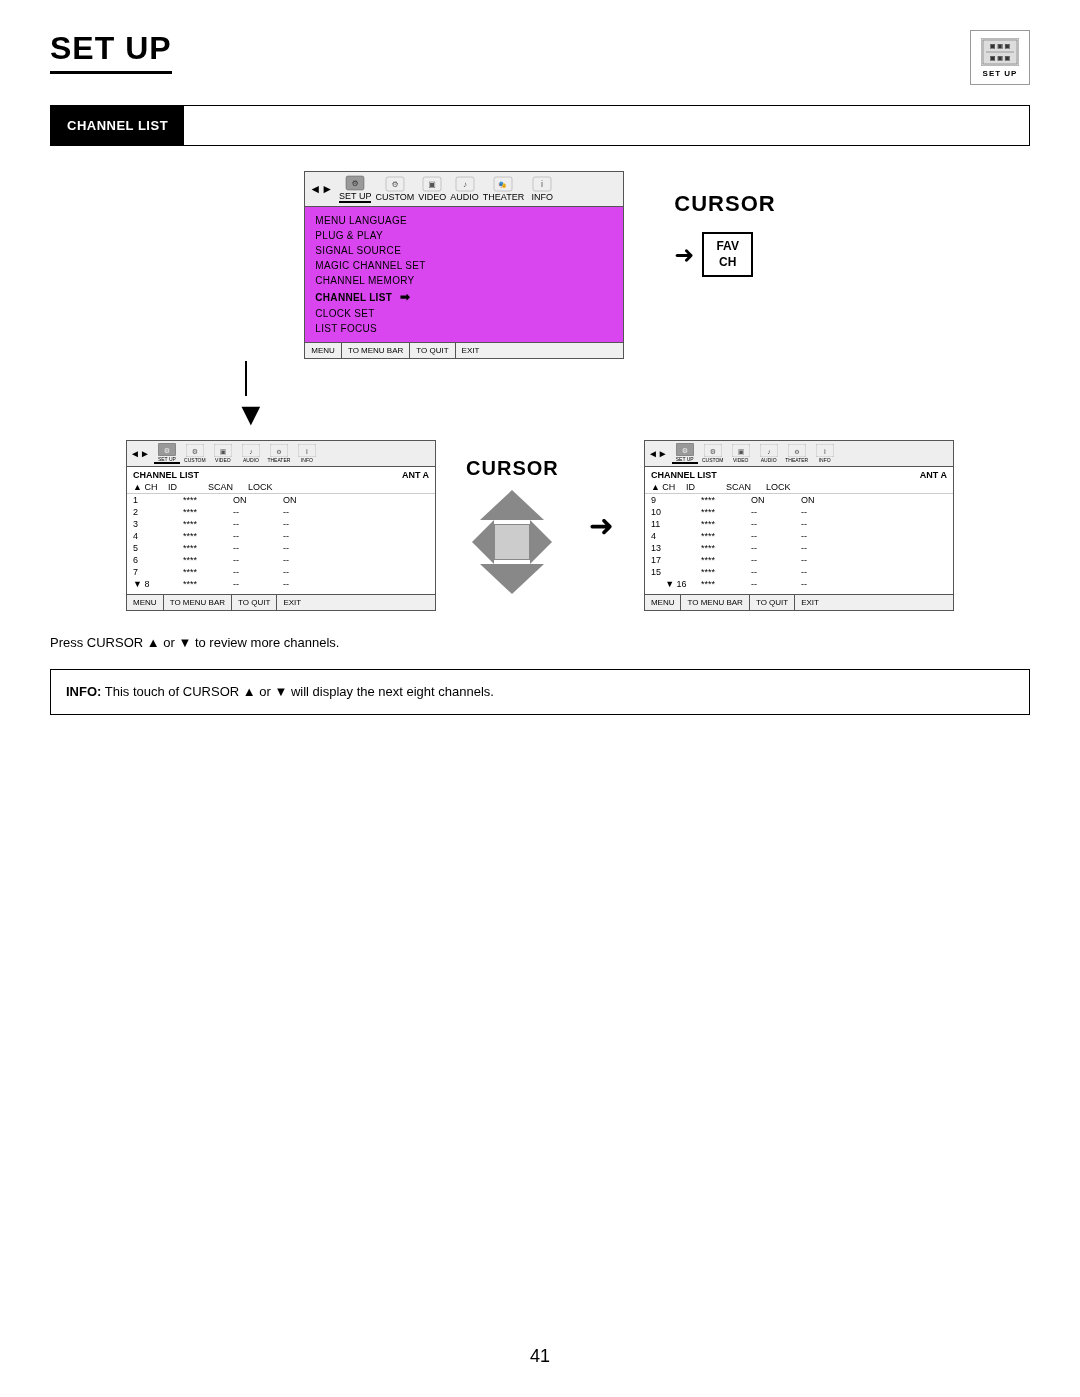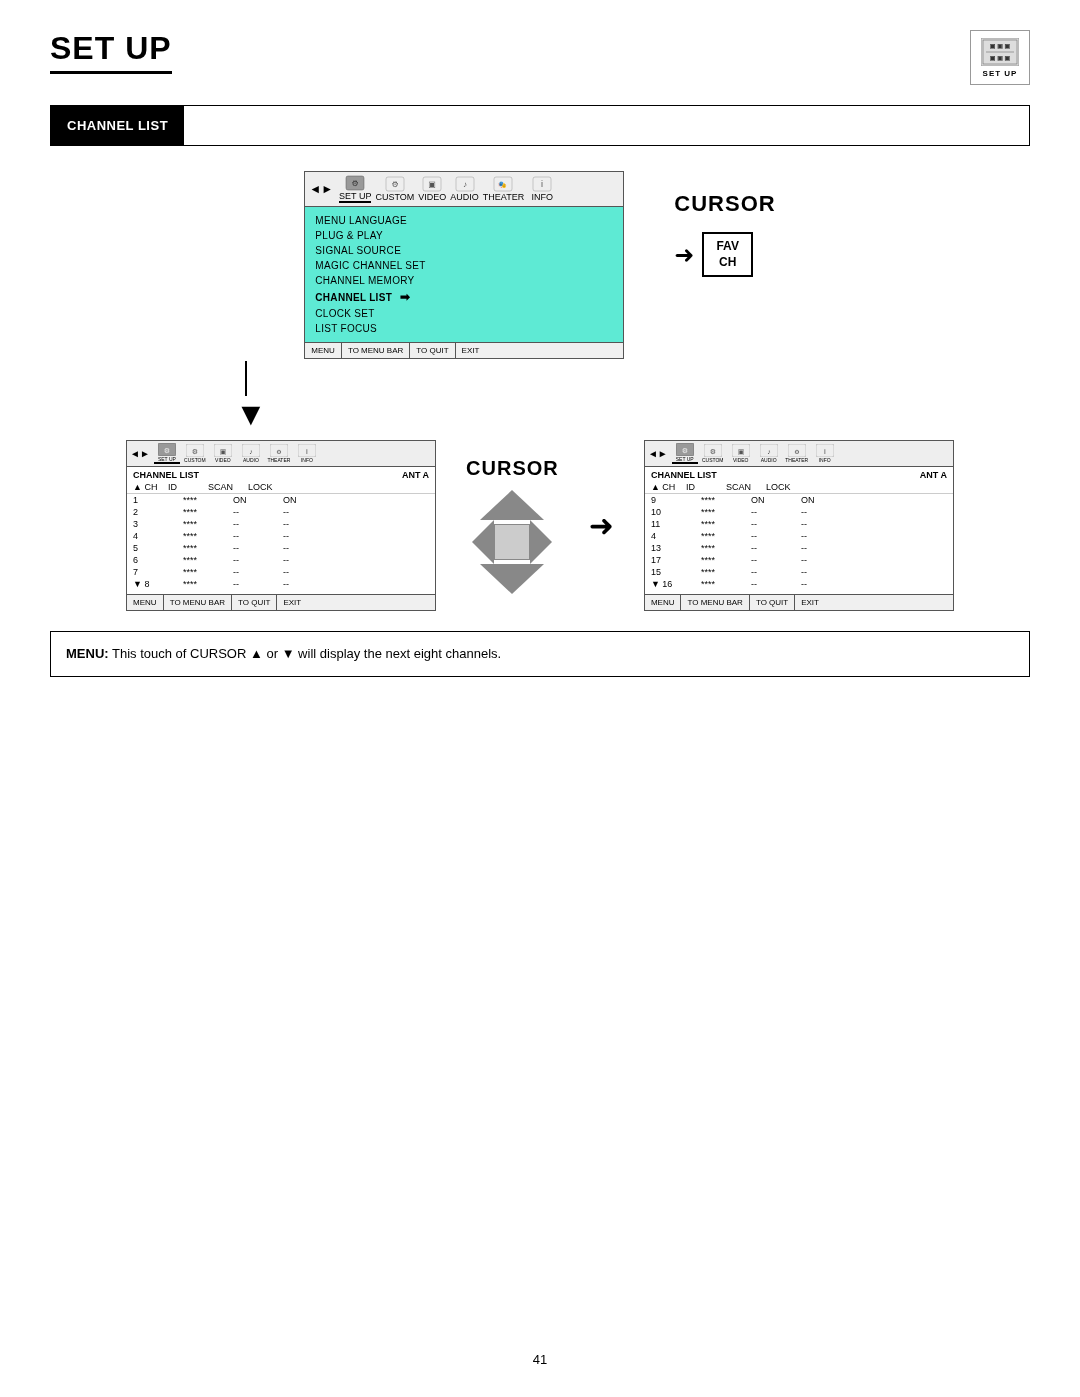--- a/index.html
+++ b/index.html
@@ -116,7 +116,7 @@
 
     .menu-body {
       padding: 6px 10px;
-      background: #5eead4;
+      background: #d946ef;
     }
 
     .menu-item {

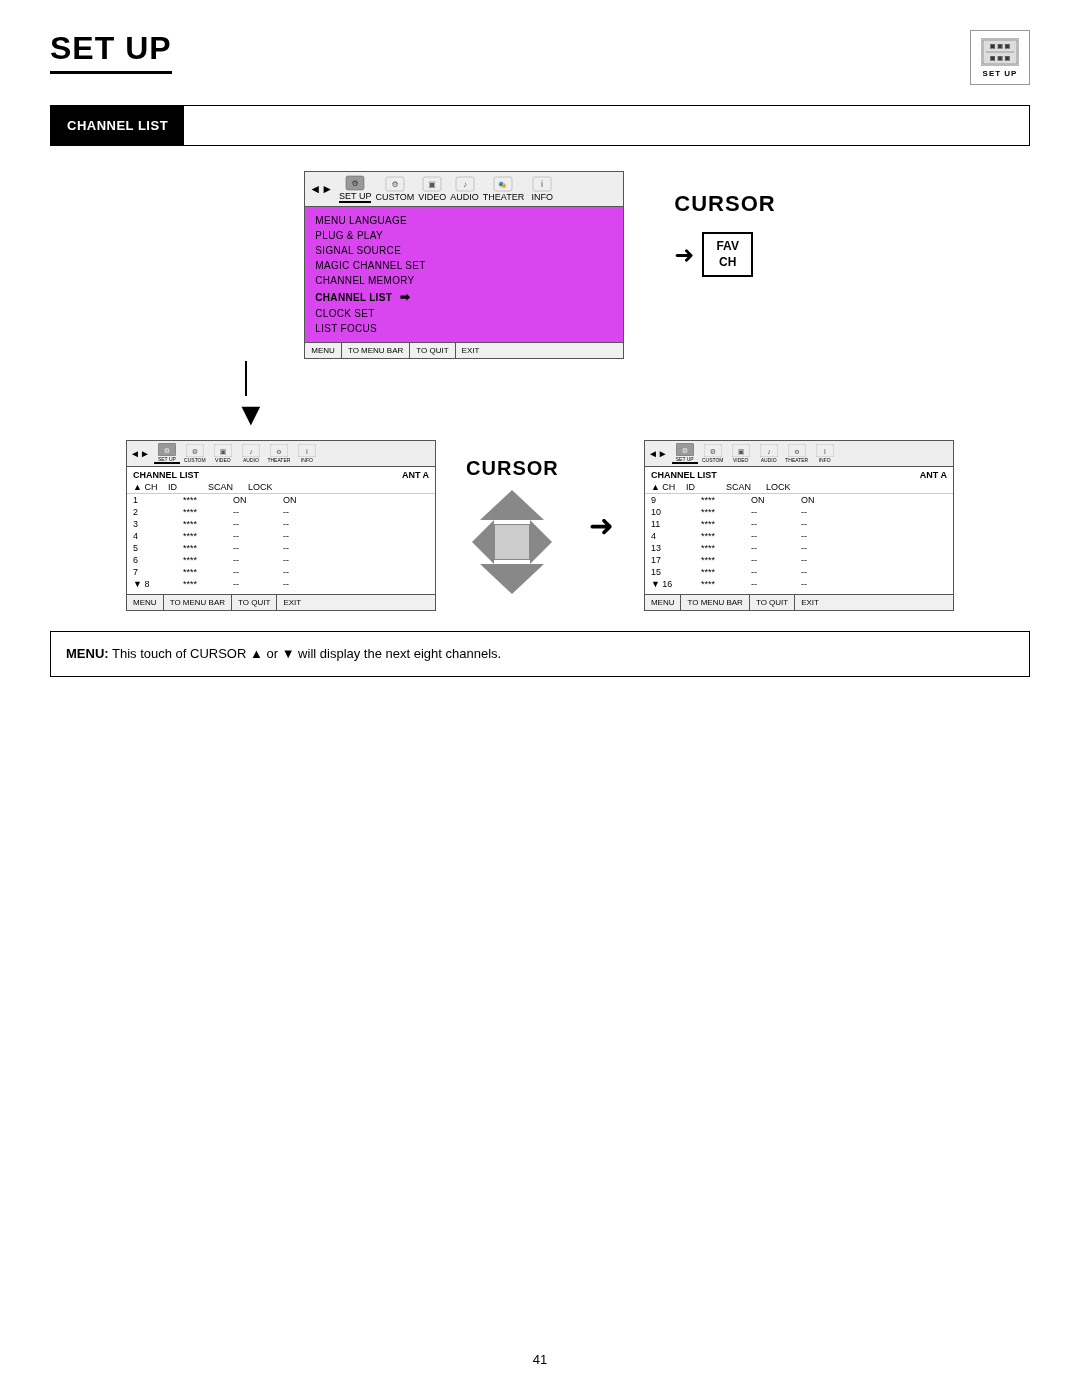--- a/index.html
+++ b/index.html
@@ -616,7 +616,7 @@
             <span style="width:40px;">--</span>
         </div>
         <div class="channel-table-row">
-          <span style="width:35px;">▼ 16</span>
+          <span style="width:35px;text-align:center;">▼ 16</span>
             <span style="width:40px;">****</span>
             <span style="width:40px;">--</span>
             <span style="width:40px;">--</span>

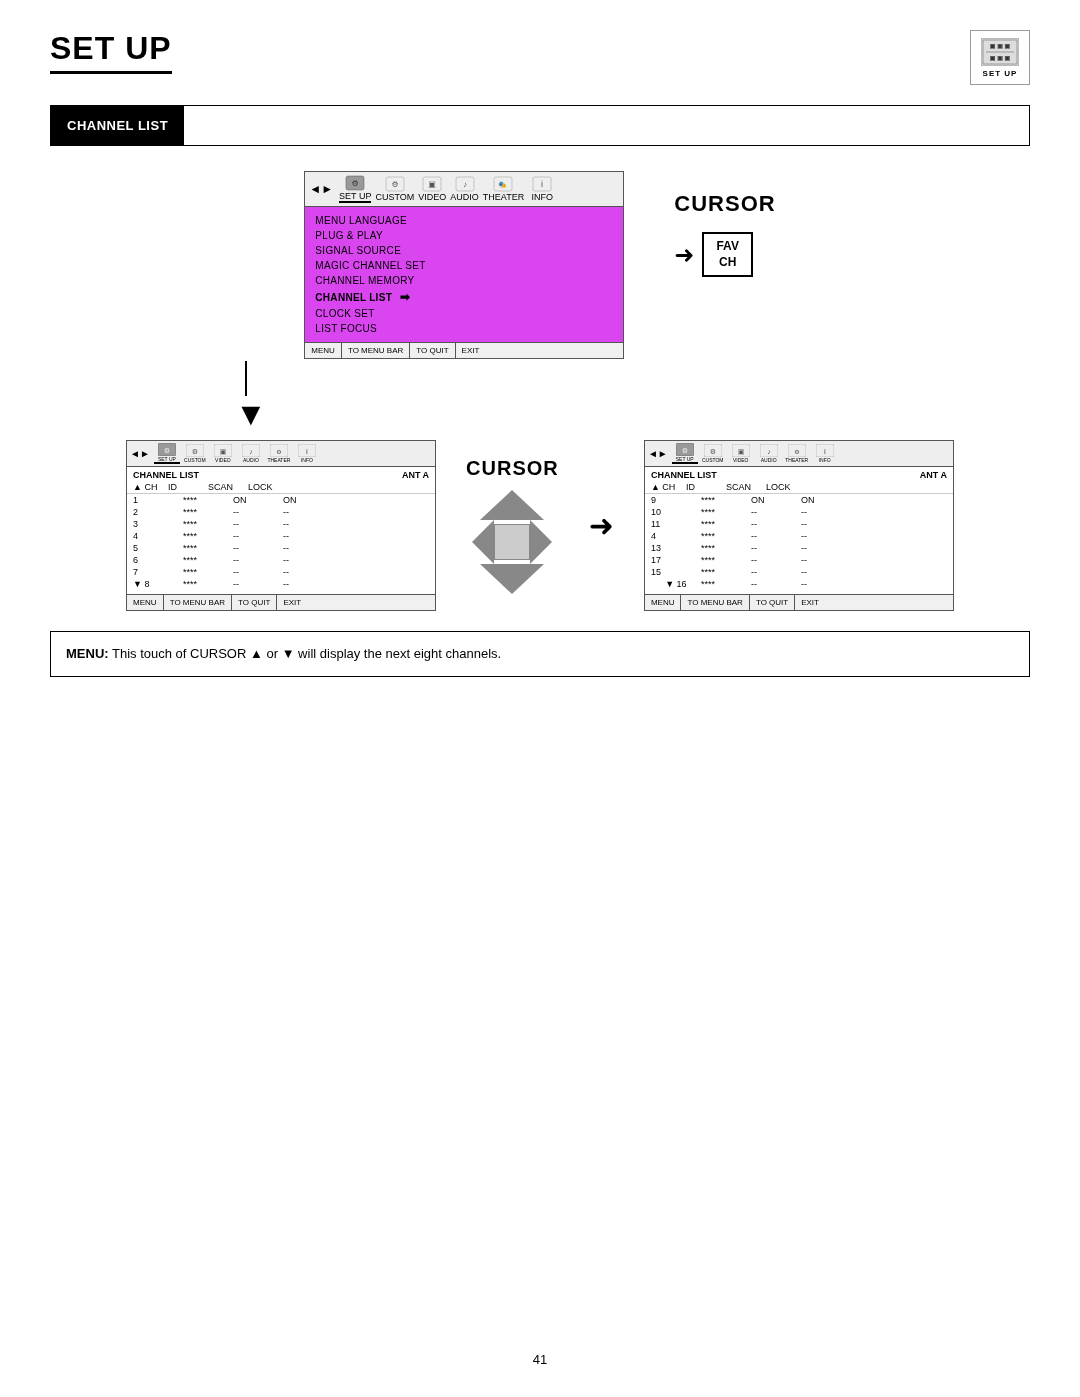--- a/index.html
+++ b/index.html
@@ -634,6 +634,7 @@
   </div>
 
   <div class="instructions">
+    <div>Press CURSOR ▲ or ▼ to review more channels.</div>
   </div>
 
   <div class="note-box">

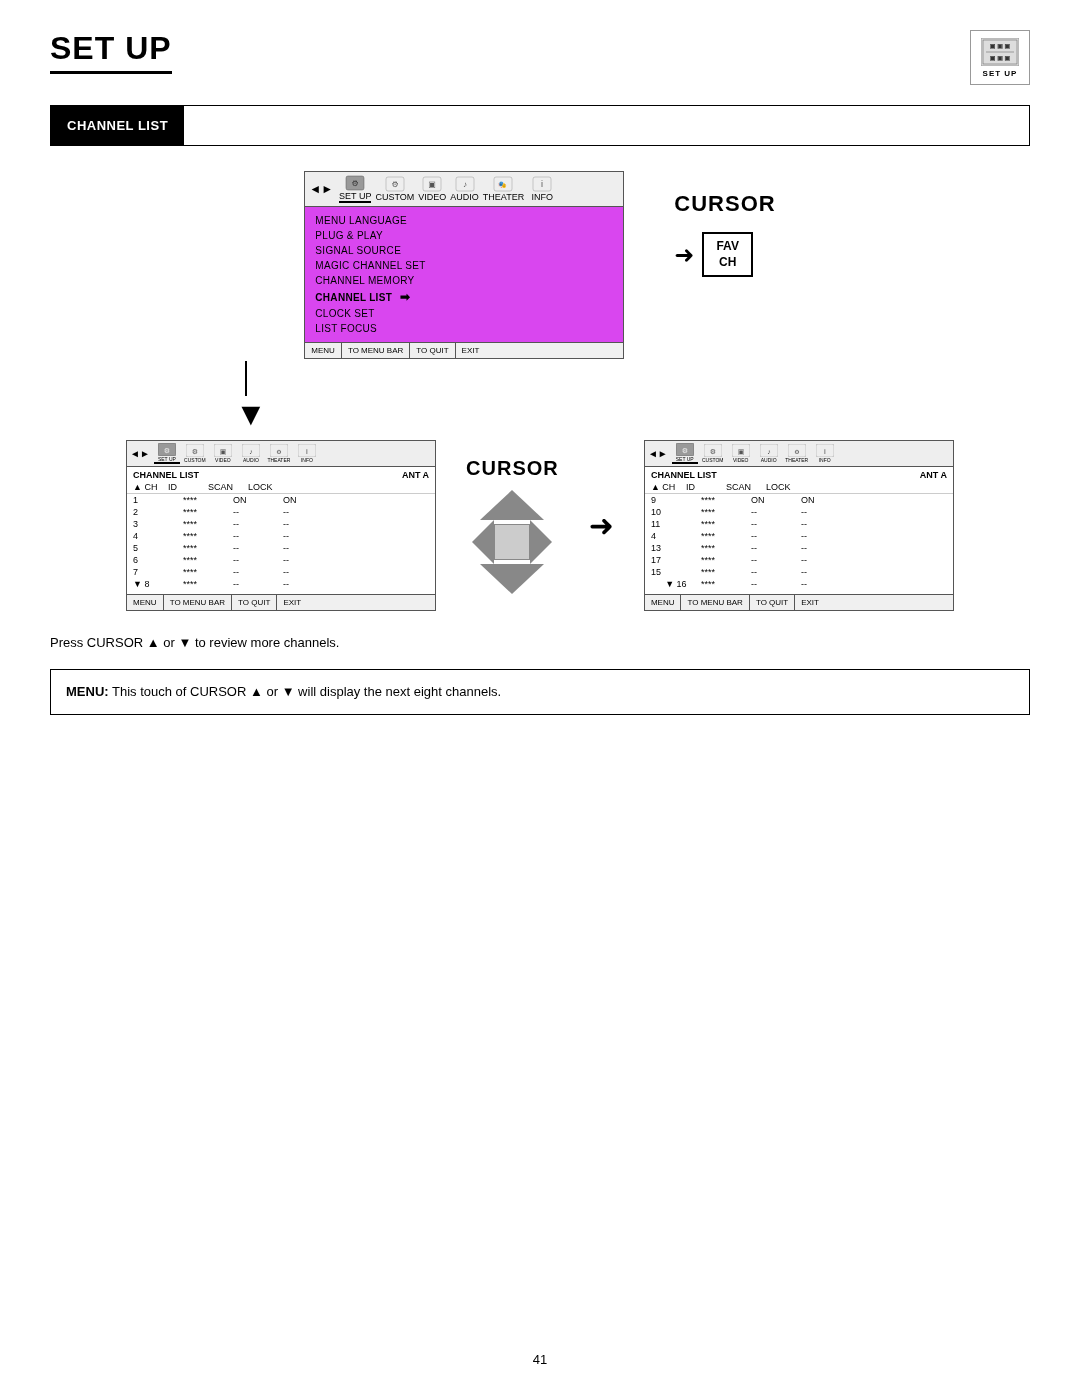--- a/index.html
+++ b/index.html
@@ -638,7 +638,7 @@
   </div>
 
   <div class="note-box">
-    <span class="note-label">MENU:</span>
+    <span class="note-label">INFO:</span>
     <span>  This touch of CURSOR ▲ or ▼ will display the next eight channels.</span>
   </div>
 

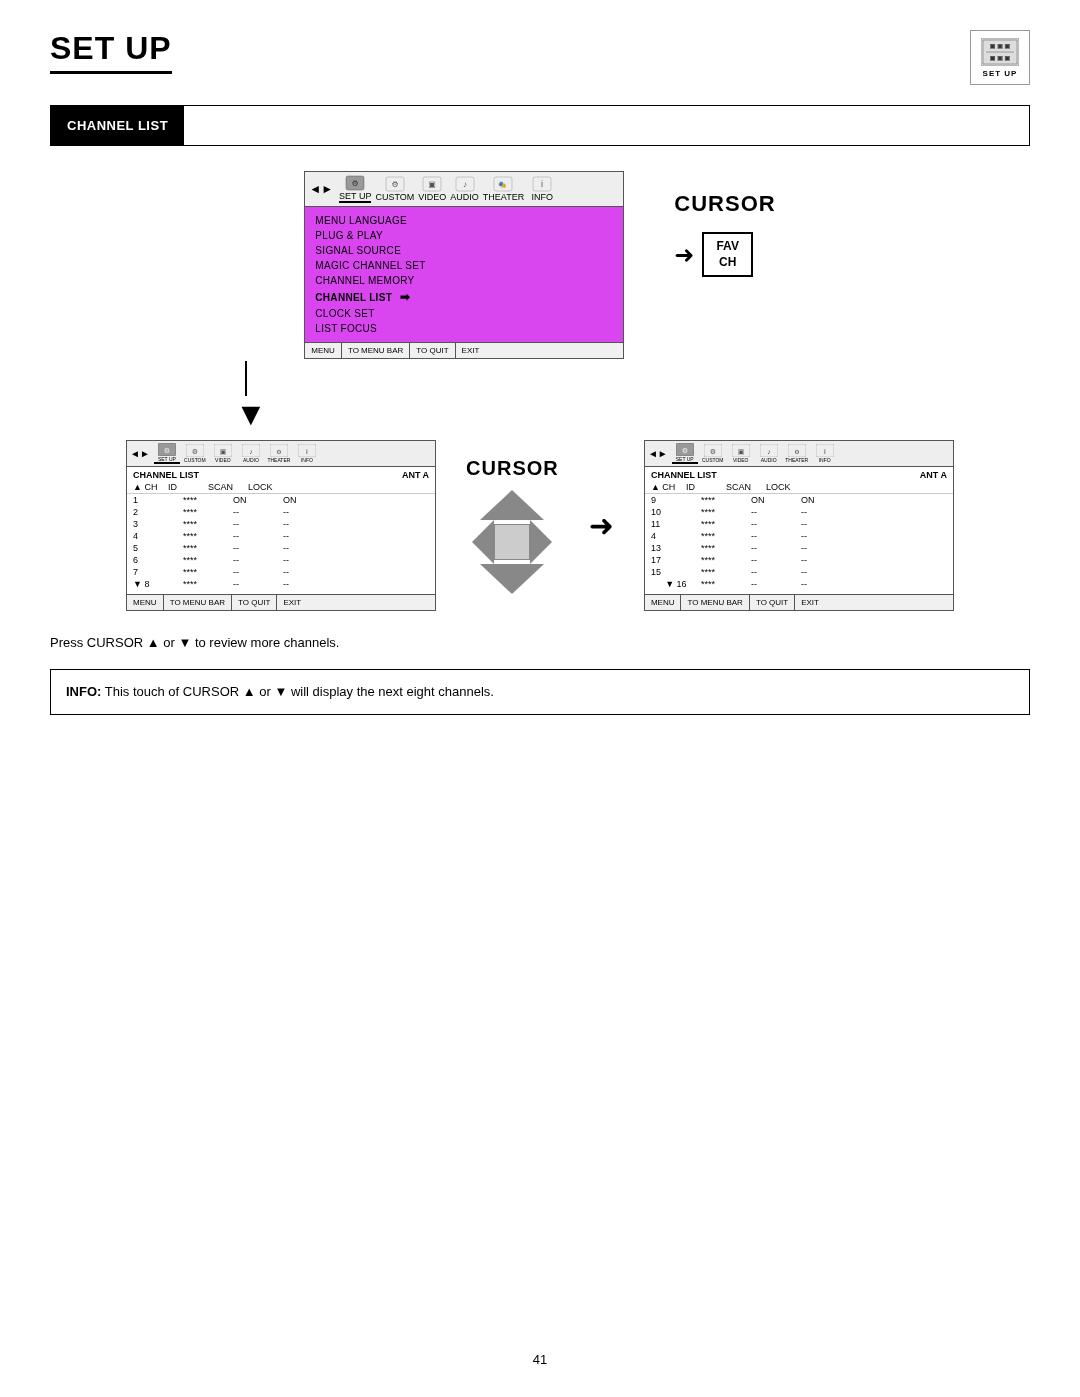--- a/index.html
+++ b/index.html
@@ -241,7 +241,7 @@
       bottom: 30px;
       left: 50%;
       transform: translateX(-50%);
-      font-size: 13px;
+      font-size: 18px;
     }
 
     .right-cursor-block {

